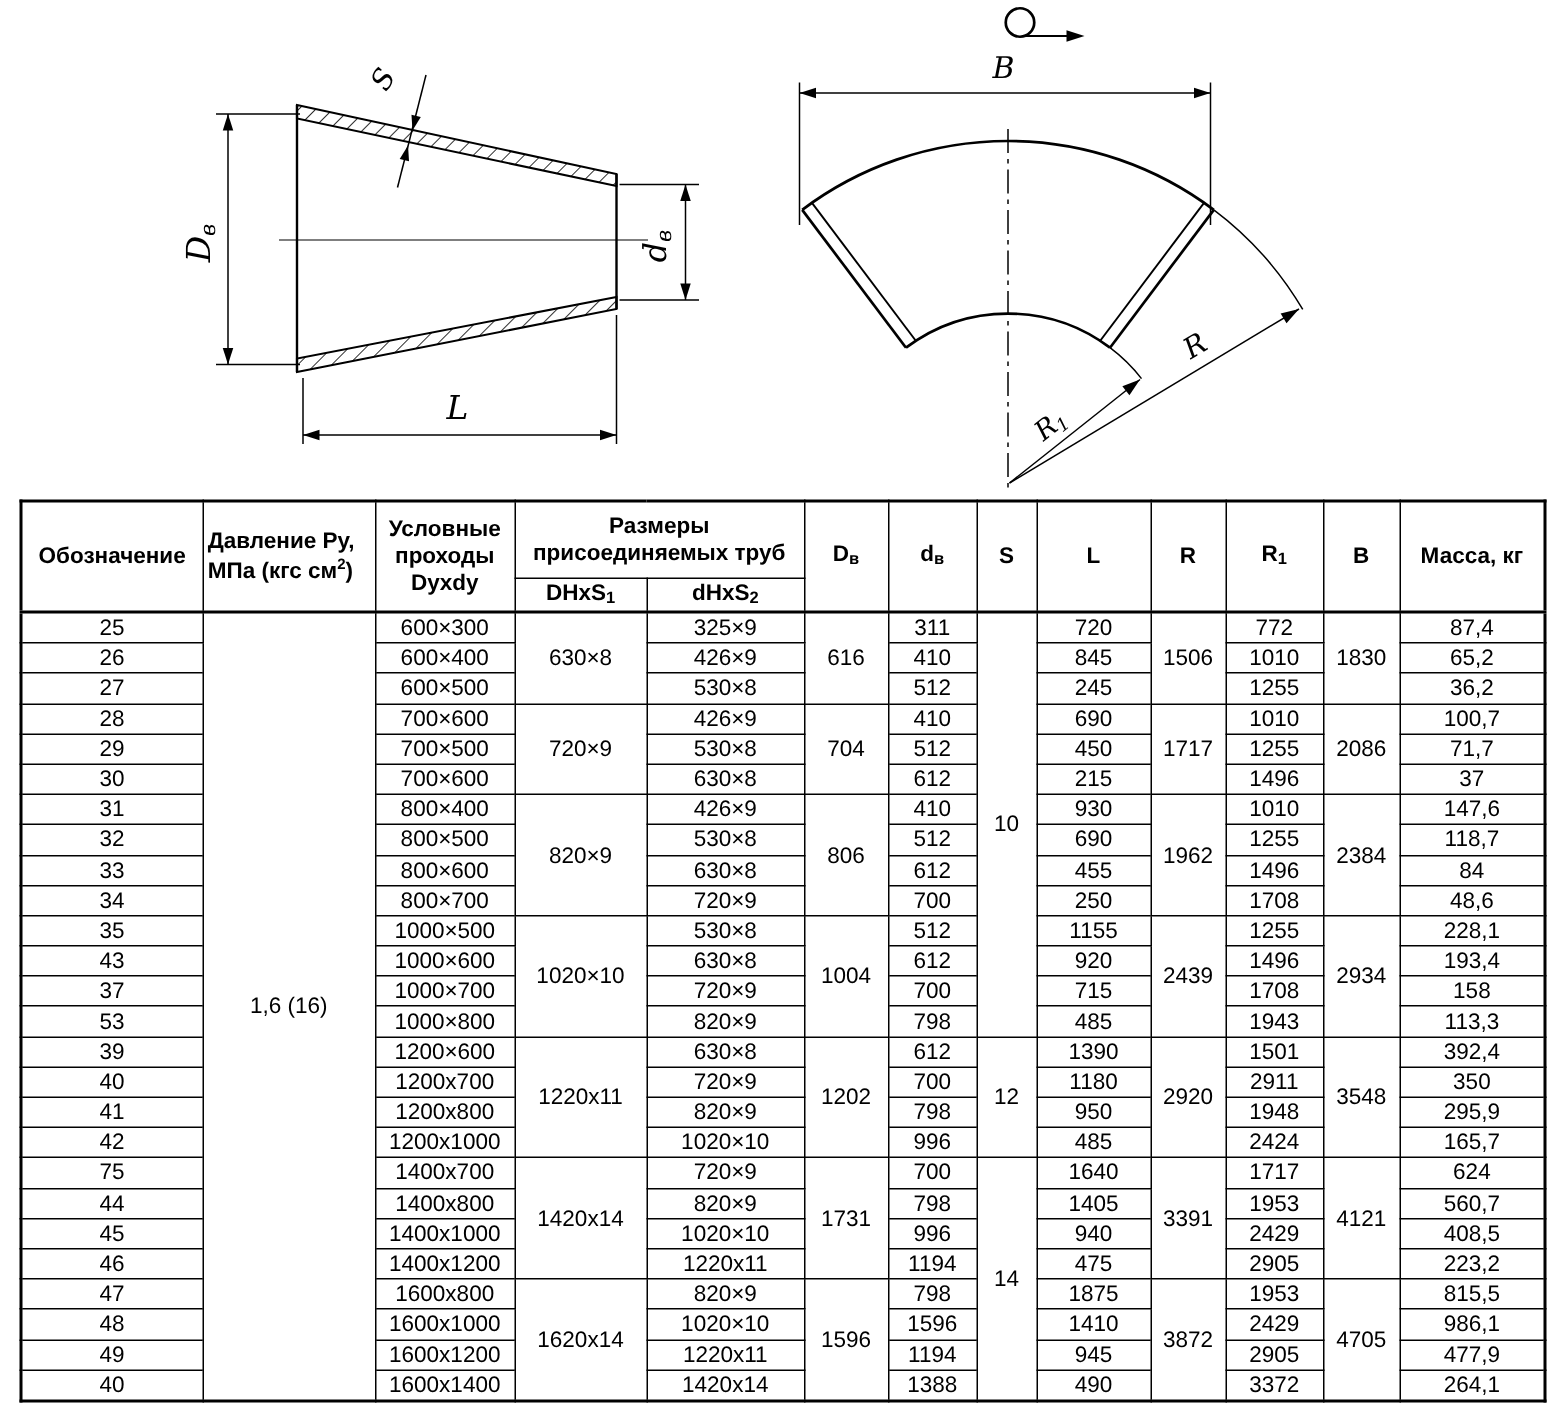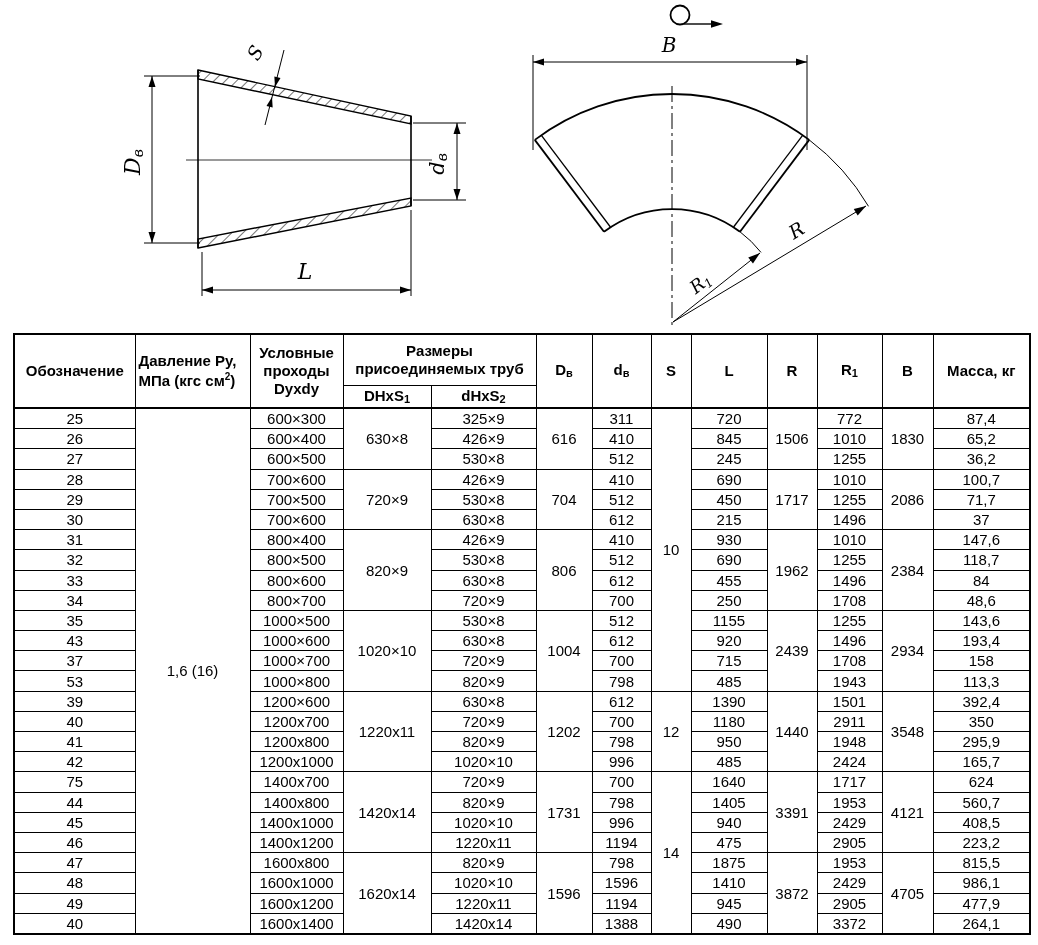--- a/index.html
+++ b/index.html
@@ -269,7 +269,7 @@
         <td rowspan="4">2439</td>
         <td>1255</td>
         <td rowspan="4">2934</td>
-        <td>143,6</td>
+        <td>228,1</td>
       </tr>
       <tr>
         <td>43</td>

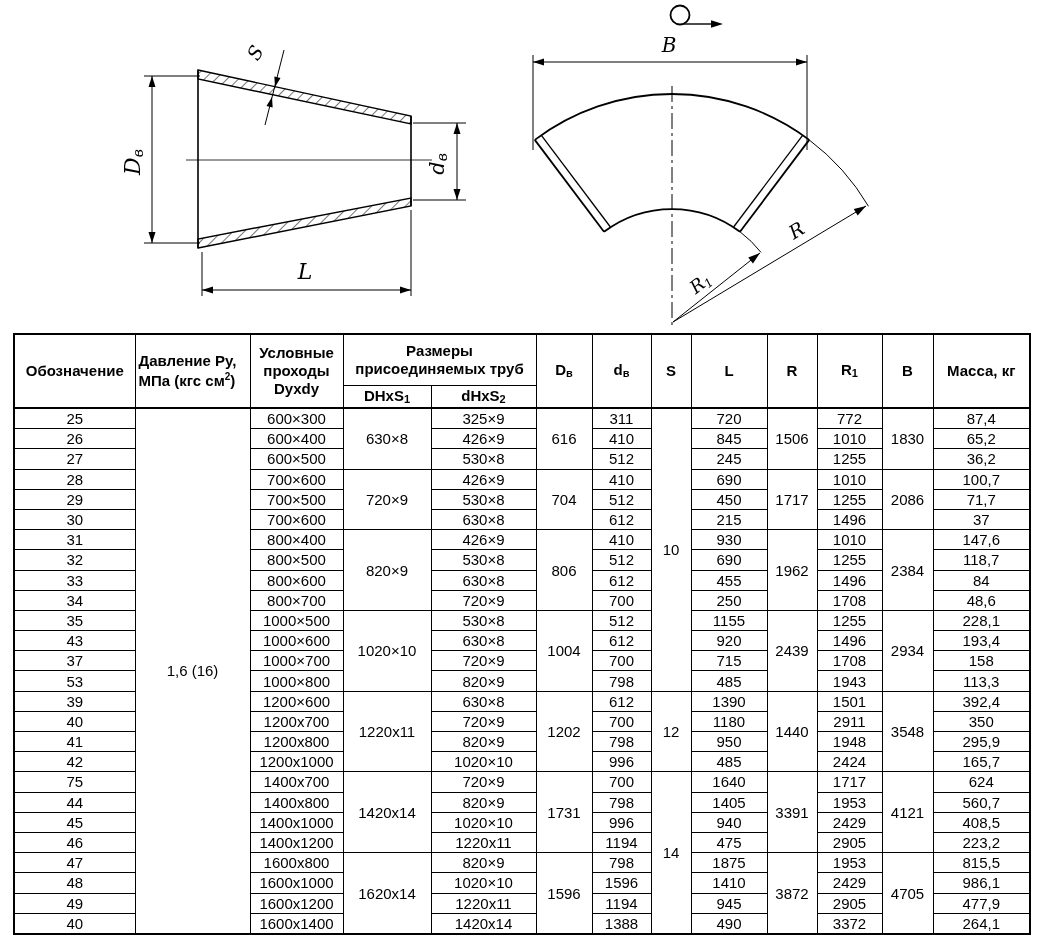--- a/index.html
+++ b/index.html
@@ -307,7 +307,7 @@
         <td>612</td>
         <td rowspan="4">12</td>
         <td>1390</td>
-        <td rowspan="4">1440</td>
+        <td rowspan="4">2920</td>
         <td>1501</td>
         <td rowspan="4">3548</td>
         <td>392,4</td>

